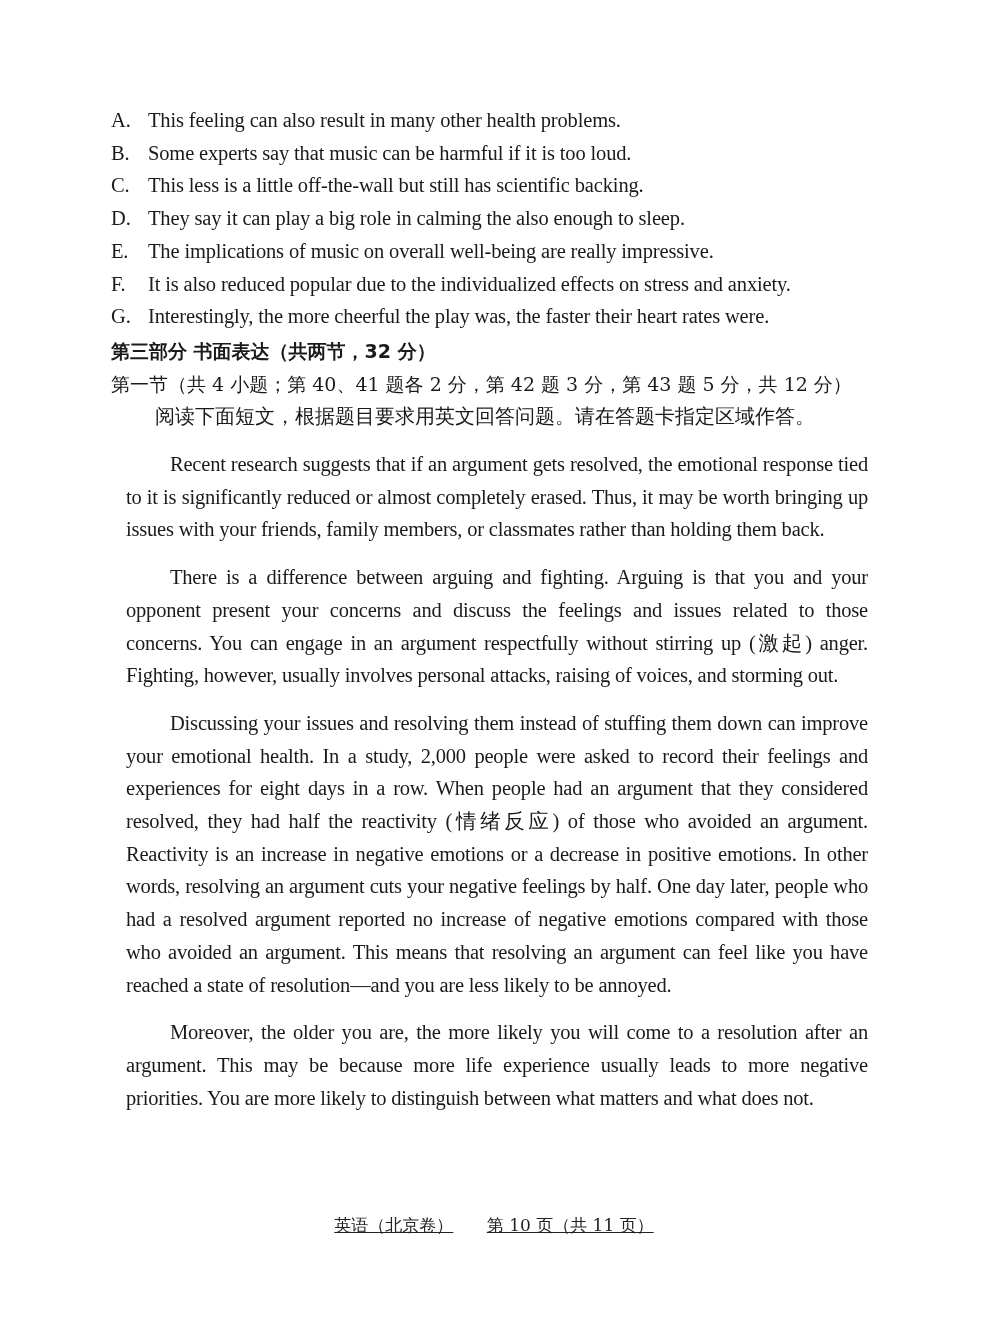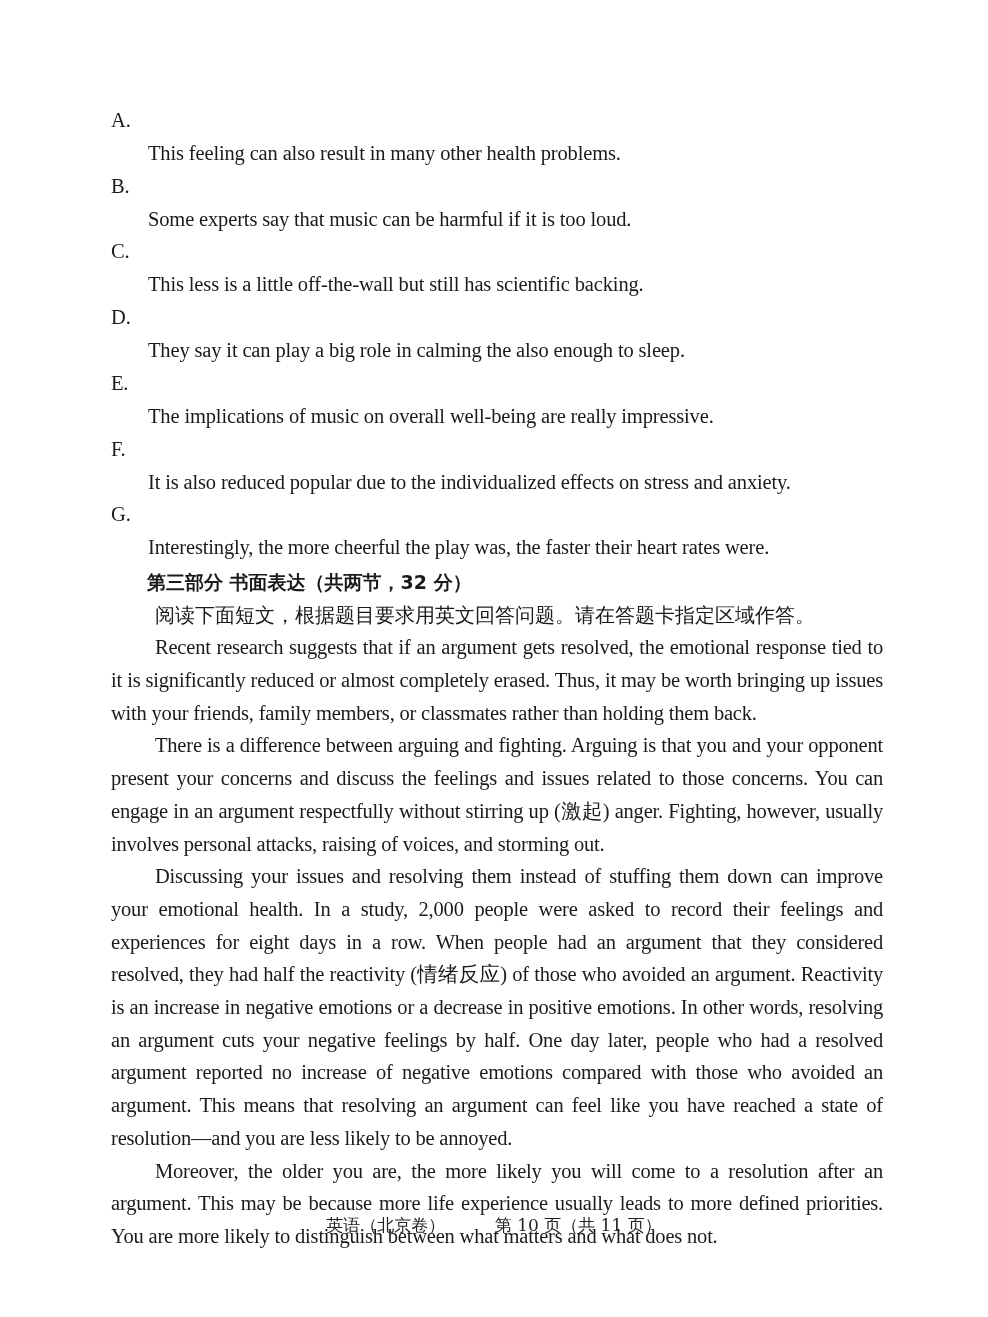--- a/index.html
+++ b/index.html
@@ -9,7 +9,7 @@
   .line { font-size: 20.5px; line-height: 32.7px; white-space: nowrap; letter-spacing: -0.15px; }
   .opt { display: flex; }
   .opt .lbl { width: 37px; flex: none; }
-  .opt .txt { flex: 1; margin-top: 33px; }
+  .opt .txt { flex: 1; }
   .heading { font-weight: bold; font-family: "DejaVu Sans", "Liberation Sans", sans-serif; font-size: 19px; line-height: 32.7px; margin-top: 2px; margin-left: 36px; }
   .sub { font-family: "DejaVu Serif", "Liberation Serif", serif; font-size: 19px; line-height: 32.7px; white-space: nowrap; }
   .instr { font-family: "DejaVu Serif", "Liberation Serif", serif; font-size: 20px; line-height: 32.7px; text-indent: 44px; }

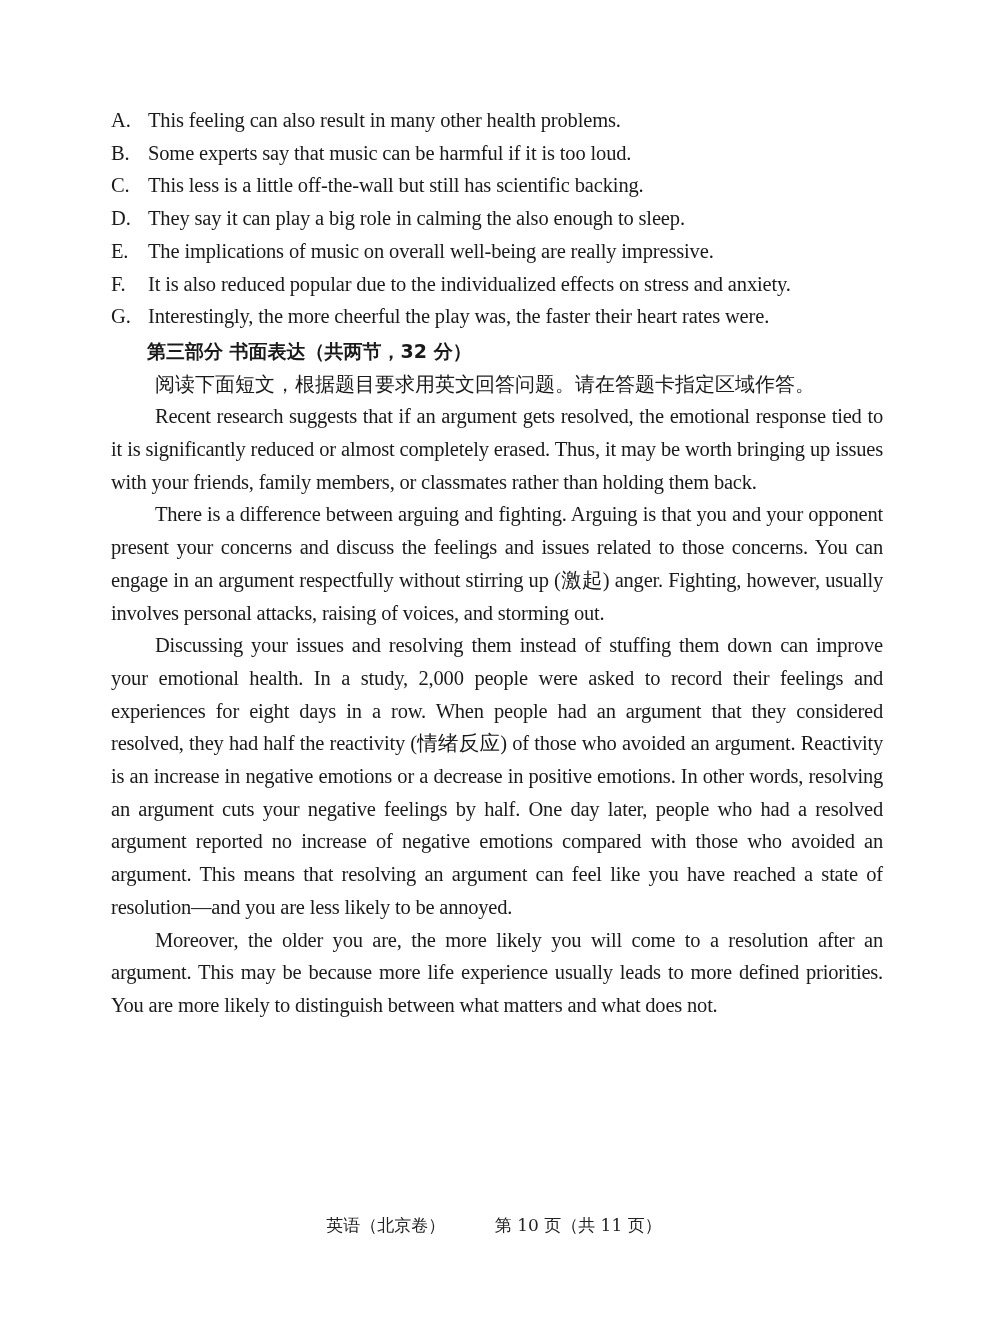--- a/index.html
+++ b/index.html
@@ -10,7 +10,7 @@
   .opt { display: flex; }
   .opt .lbl { width: 37px; flex: none; }
   .opt .txt { flex: 1; }
-  .heading { font-weight: bold; font-family: "DejaVu Sans", "Liberation Sans", sans-serif; font-size: 19px; line-height: 32.7px; margin-top: 2px; margin-left: 36px; }
+  .heading { font-weight: bold; font-family: "DejaVu Sans", "Liberation Sans", sans-serif; font-size: 19px; line-height: 32.7px; margin-top: 2px; }
   .sub { font-family: "DejaVu Serif", "Liberation Serif", serif; font-size: 19px; line-height: 32.7px; white-space: nowrap; }
   .instr { font-family: "DejaVu Serif", "Liberation Serif", serif; font-size: 20px; line-height: 32.7px; text-indent: 44px; }
   .para { font-size: 20.5px; line-height: 32.7px; text-align: justify; text-indent: 44px; margin: 0; letter-spacing: -0.2px; }

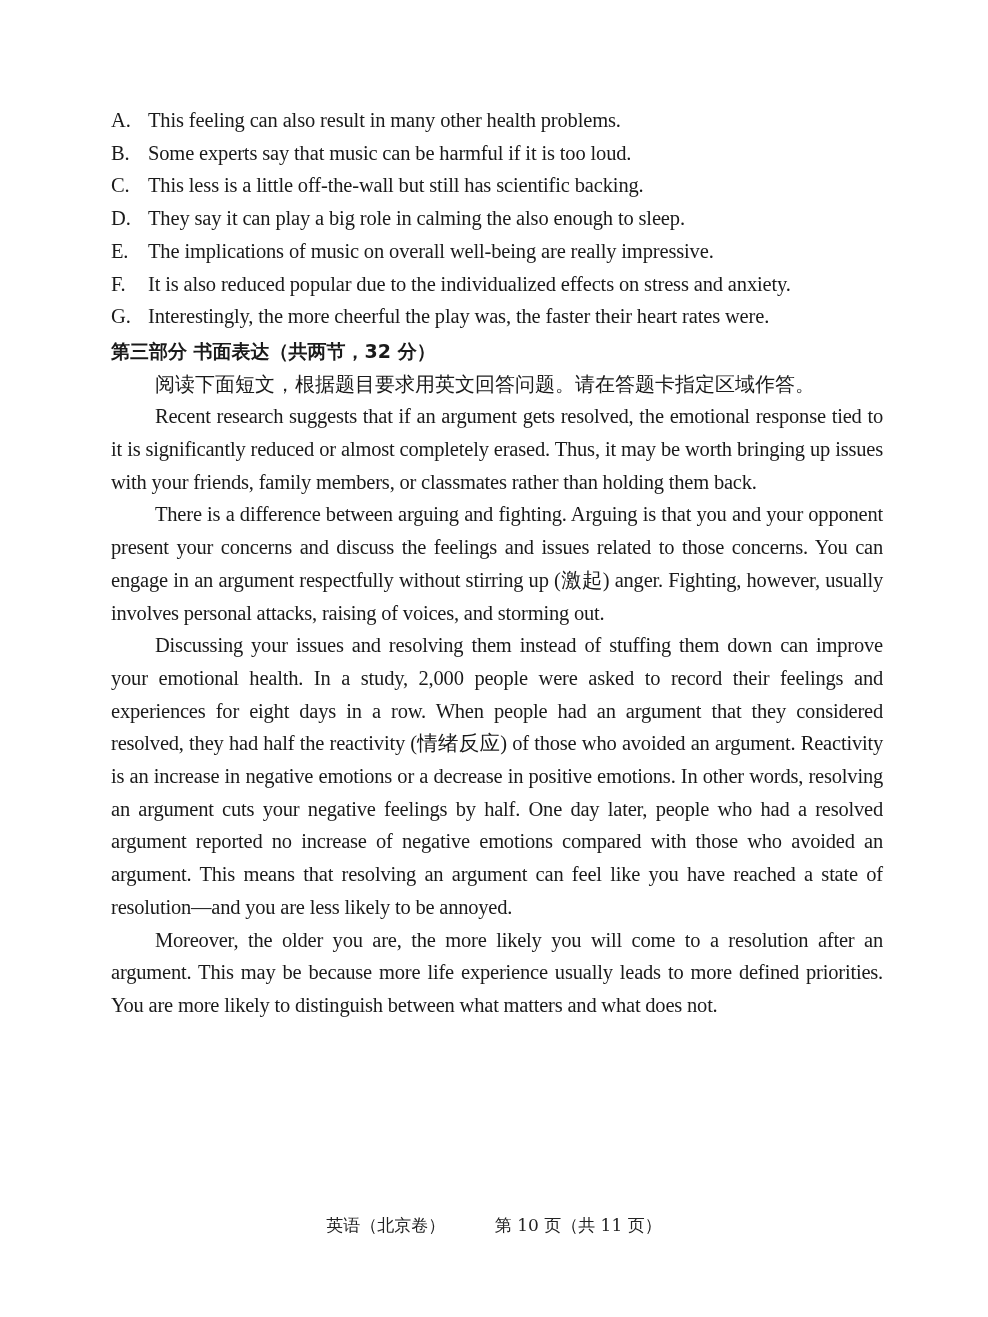--- a/index.html
+++ b/index.html
@@ -54,6 +54,7 @@
   </div>
 
   <div class="heading">第三部分 书面表达（共两节，32 分）</div>
+  <div class="sub">第一节（共 4 小题；第 40、41 题各 2 分，第 42 题 3 分，第 43 题 5 分，共 12 分）</div>
   <div class="instr">阅读下面短文，根据题目要求用英文回答问题。请在答题卡指定区域作答。</div>
 
   <div>

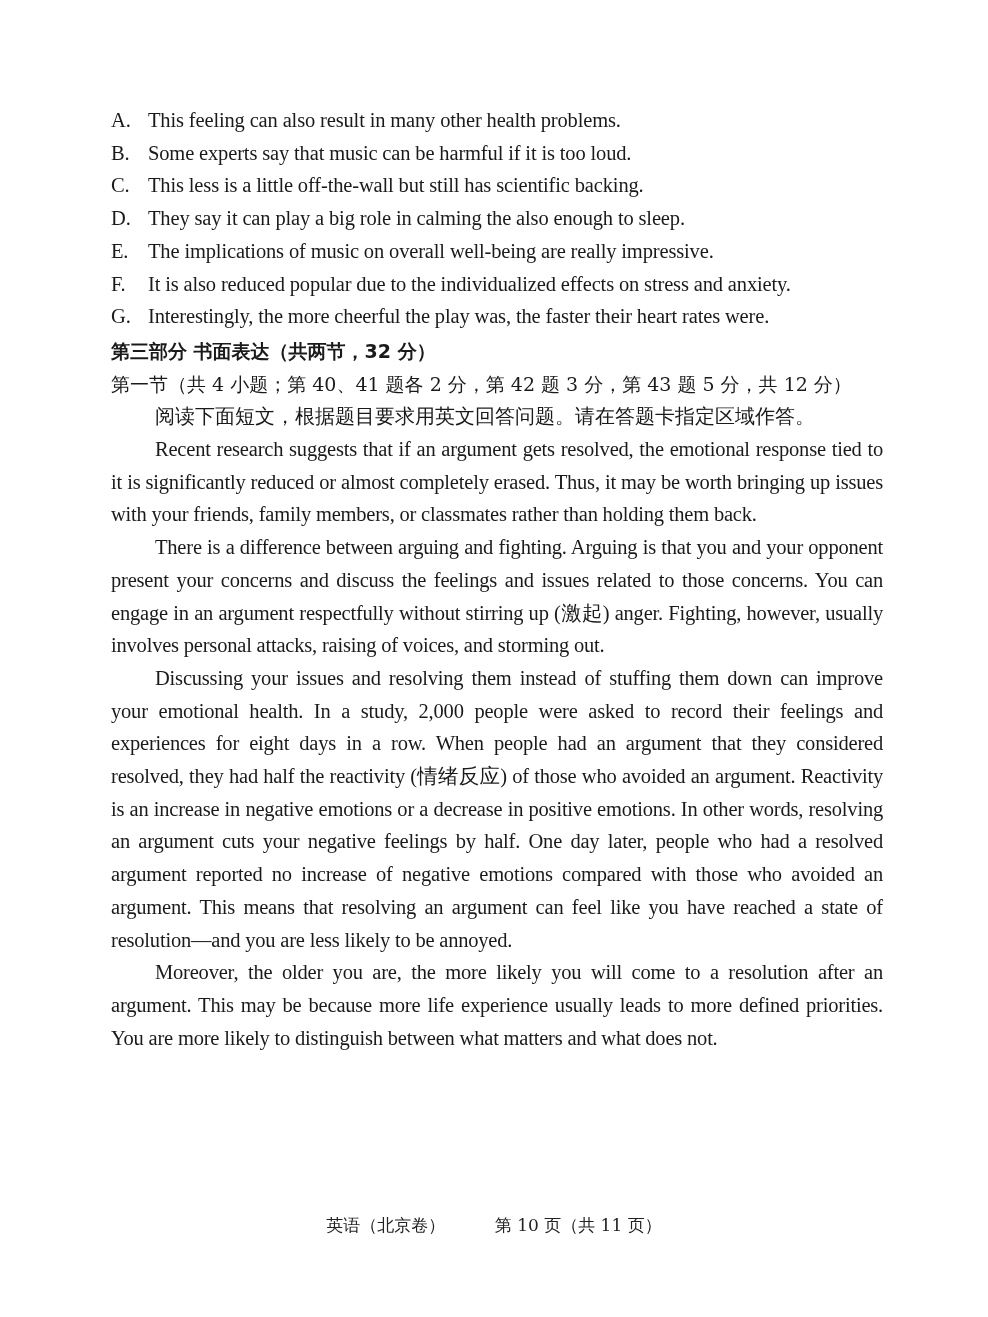--- a/index.html
+++ b/index.html
@@ -13,7 +13,7 @@
   .heading { font-weight: bold; font-family: "DejaVu Sans", "Liberation Sans", sans-serif; font-size: 19px; line-height: 32.7px; margin-top: 2px; }
   .sub { font-family: "DejaVu Serif", "Liberation Serif", serif; font-size: 19px; line-height: 32.7px; white-space: nowrap; }
   .instr { font-family: "DejaVu Serif", "Liberation Serif", serif; font-size: 20px; line-height: 32.7px; text-indent: 44px; }
-  .para { font-size: 20.5px; line-height: 32.7px; text-align: justify; text-indent: 44px; margin: 0; letter-spacing: -0.2px; }
+  .para { font-size: 20.5px; line-height: 32.7px; text-align: justify; text-indent: 44px; margin: 15px; letter-spacing: -0.2px; }
   .footer { position: absolute; top: 1214px; left: 0; width: 988px; text-align: center;
             font-family: "DejaVu Serif", "Liberation Serif", serif; font-size: 17px; color: #222; }
   .footer span { margin: 0 22px; }

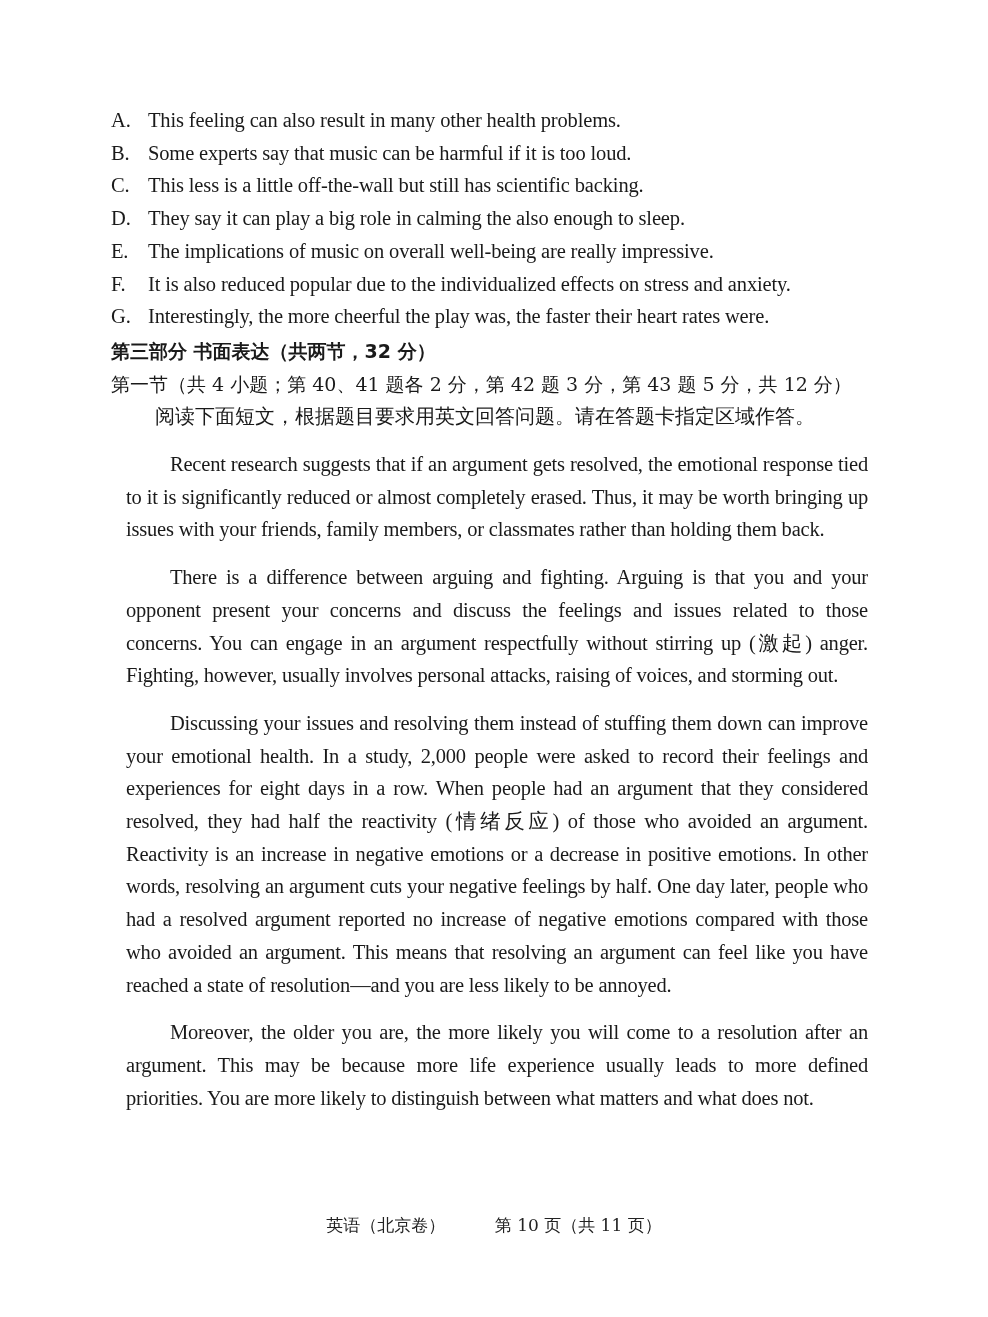--- a/index.html
+++ b/index.html
@@ -61,7 +61,7 @@
     <p class="para">Recent research suggests that if an argument gets resolved, the emotional response tied to it is significantly reduced or almost completely erased. Thus, it may be worth bringing up issues with your friends, family members, or classmates rather than holding them back.</p>
     <p class="para">There is a difference between arguing and fighting. Arguing is that you and your opponent present your concerns and discuss the feelings and issues related to those concerns. You can engage in an argument respectfully without stirring up (激起) anger. Fighting, however, usually involves personal attacks, raising of voices, and storming out.</p>
     <p class="para">Discussing your issues and resolving them instead of stuffing them down can improve your emotional health. In a study, 2,000 people were asked to record their feelings and experiences for eight days in a row. When people had an argument that they considered resolved, they had half the reactivity (情绪反应) of those who avoided an argument. Reactivity is an increase in negative emotions or a decrease in positive emotions. In other words, resolving an argument cuts your negative feelings by half. One day later, people who had a resolved argument reported no increase of negative emotions compared with those who avoided an argument. This means that resolving an argument can feel like you have reached a state of resolution—and you are less likely to be annoyed.</p>
-    <p class="para">Moreover, the older you are, the more likely you will come to a resolution after an argument. This may be because more life experience usually leads to more defined priorities. You are more likely to distinguish between what matters and what does not.</p>
+    <p class="para">Moreover, the older you are, the more likely you will come to a resolution after an argument. This may be because more life experience usually leads to more negative priorities. You are more likely to distinguish between what matters and what does not.</p>
   </div>
 </div>
 

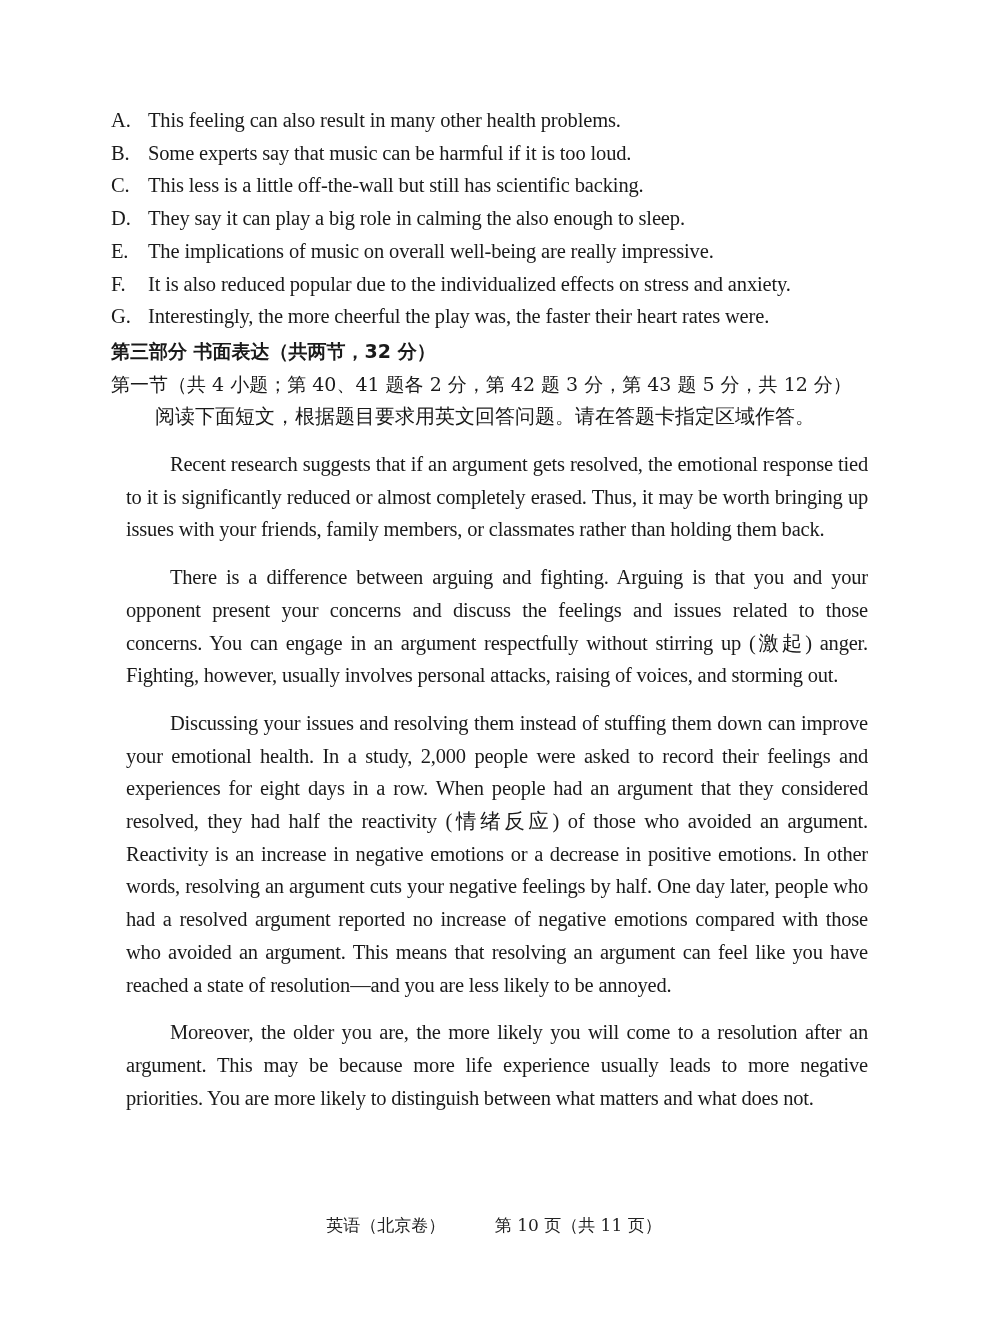--- a/index.html
+++ b/index.html
@@ -16,7 +16,7 @@
   .para { font-size: 20.5px; line-height: 32.7px; text-align: justify; text-indent: 44px; margin: 15px; letter-spacing: -0.2px; }
   .footer { position: absolute; top: 1214px; left: 0; width: 988px; text-align: center;
             font-family: "DejaVu Serif", "Liberation Serif", serif; font-size: 17px; color: #222; }
-  .footer span { margin: 0 22px; }
+  .footer span { margin: 0 14px; text-decoration: underline; }
 </style>
 </head>
 <body>

